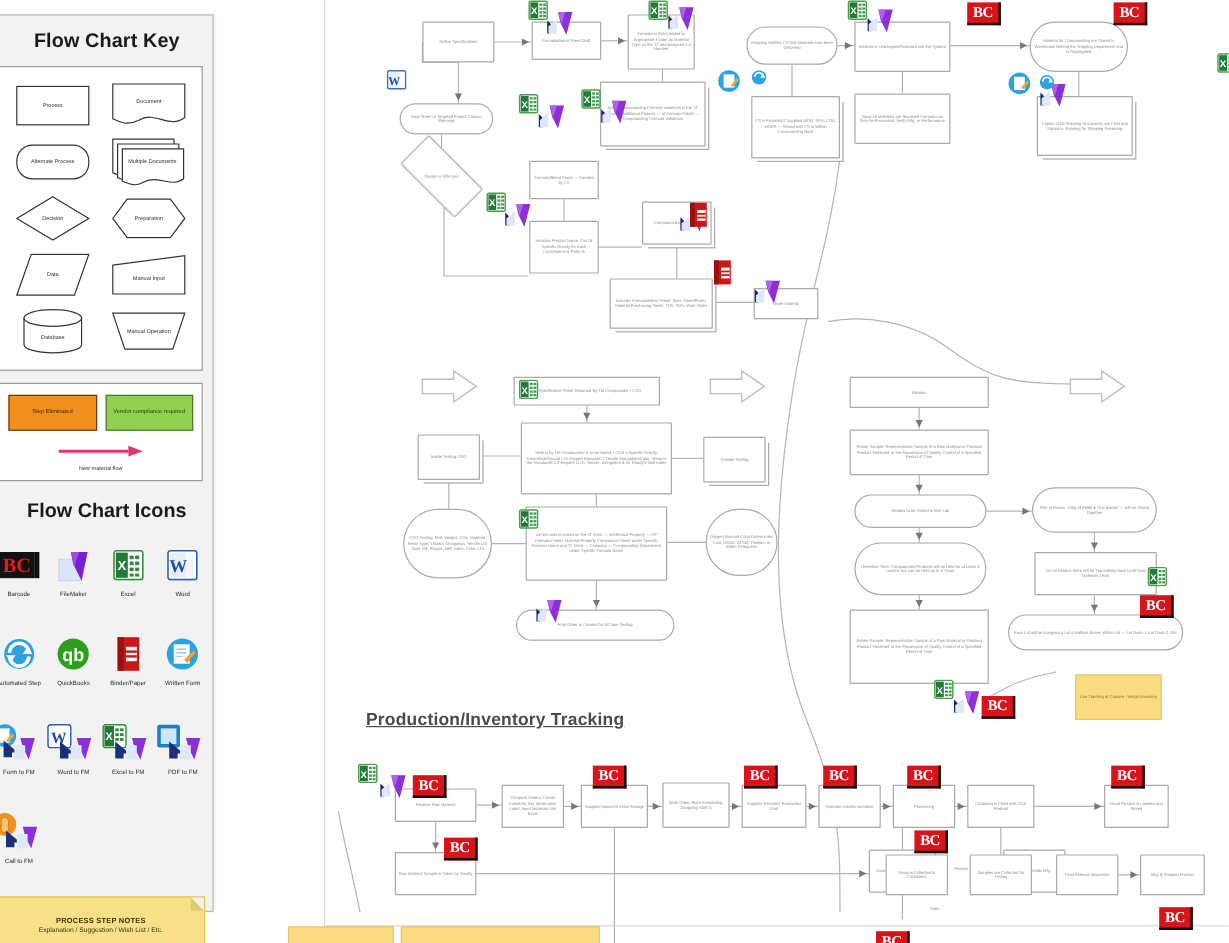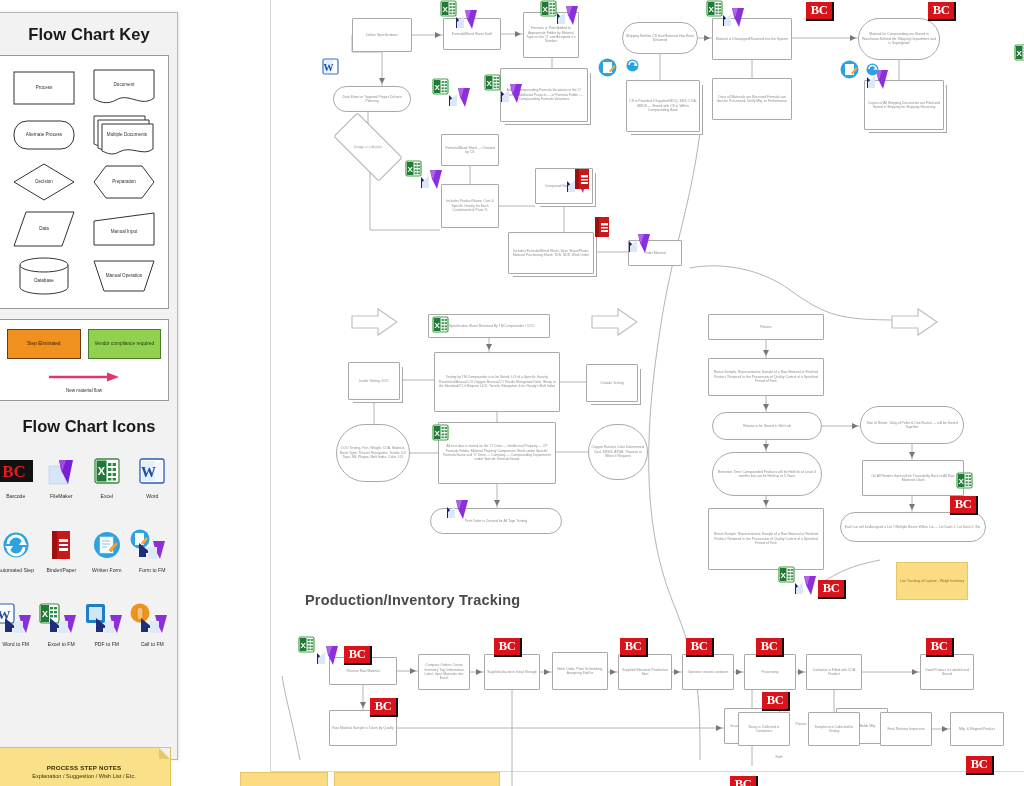--- a/index.html
+++ b/index.html
@@ -287,6 +287,15 @@
       <div class="cap">Automated Step</div>
     </div>
 
+    <div class="icon-cell">
+      <div class="glyph">
+        <svg width="28" height="28">
+            <circle cx="14" cy="14" r="13" fill="#2ca01c"></circle>
+            <text x="14" y="20" font-size="15" font-weight="bold" fill="#fff" text-anchor="middle" font-family="Liberation Sans, sans-serif">qb</text>
+          </svg>
+      </div>
+      <div class="cap">QuickBooks</div>
+    </div>
 
     <div class="icon-cell">
       <div class="glyph">

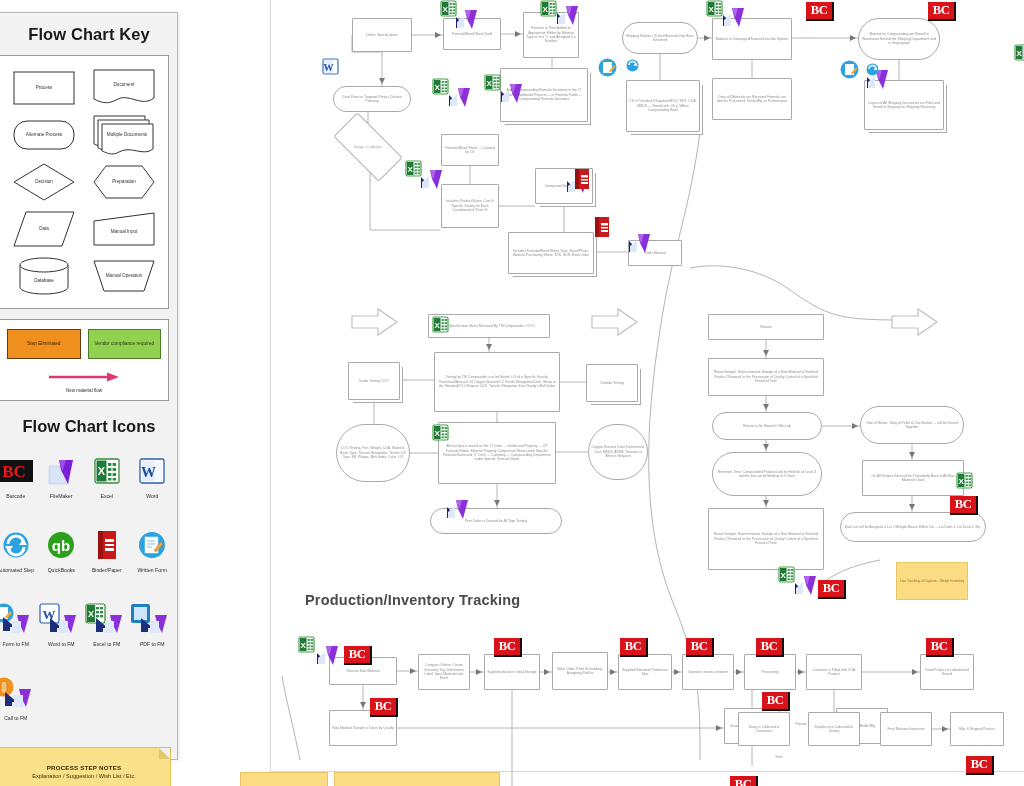--- a/index.html
+++ b/index.html
@@ -513,7 +513,7 @@
 <div class="section-head" id="sections-host"></div>
 
 <div id="nodes-host">
-    <div class="section-head" style="left: 305px; top: 592px;">Production/Inventory Tracking</div>
+    <div class="section-head" style="left: 305px; top: 592px; text-decoration: underline;">Production/Inventory Tracking</div>
     <div class="node blur" title="Define Specifications" style="left: 352px; top: 18px; width: 60px; height: 34px;">
       <span style="display: inline-block;">Define Specifications</span>
     </div>

